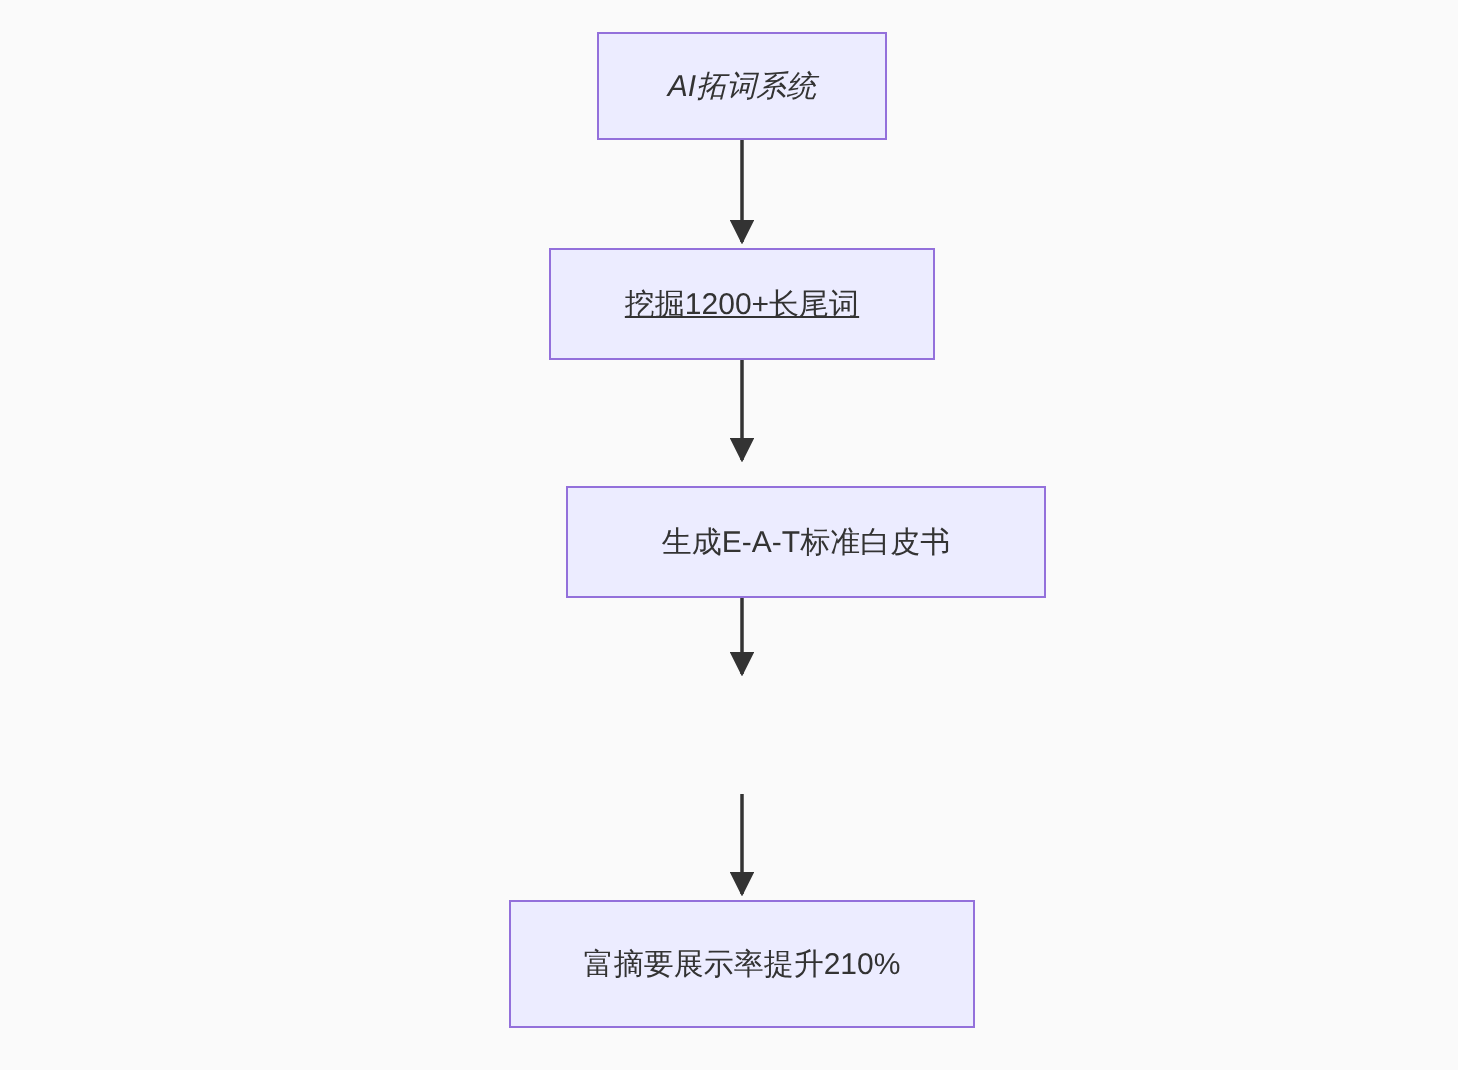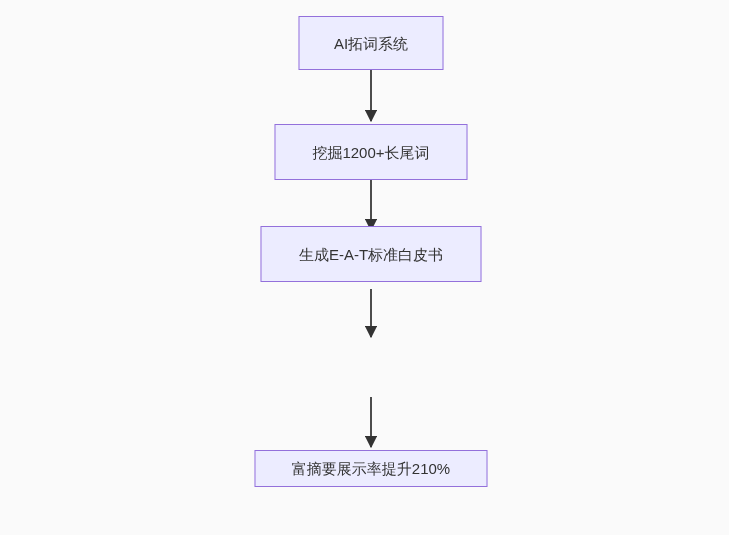--- a/index.html
+++ b/index.html
@@ -38,7 +38,7 @@
     white-space: nowrap;
     text-align: center;
   }
-  .n1 { top: 16px;  width: 145px; height: 54px; }
+  .n1 { top: 16px;  width: 145px; height: 54px; font-style: italic; }
   .n2 { top: 124px; width: 193px; height: 56px; }
   .n3 { top: 226px; width: 221px; height: 56px; }
   .n4 { top: 340px; width: 216px; height: 57px; }

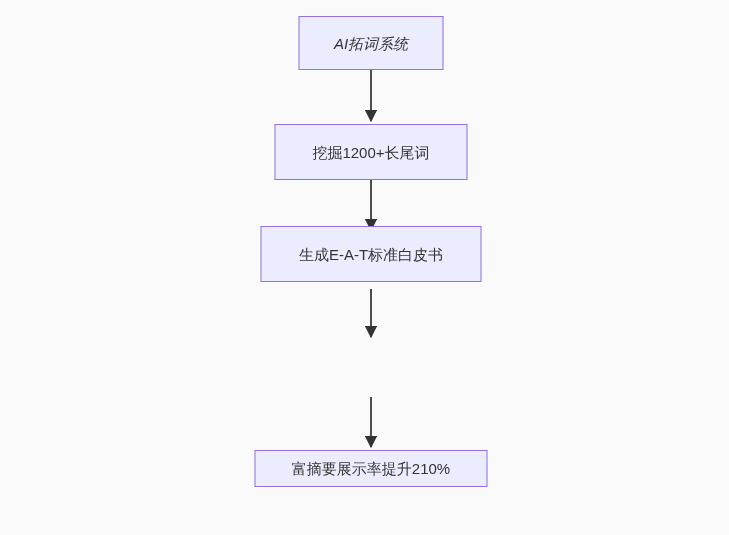--- a/index.html
+++ b/index.html
@@ -39,7 +39,7 @@
     text-align: center;
   }
   .n1 { top: 16px;  width: 145px; height: 54px; font-style: italic; }
-  .n2 { top: 124px; width: 193px; height: 56px; }
+  .n2 { top: 124px; width: 193px; height: 56px; text-decoration: underline; }
   .n3 { top: 226px; width: 221px; height: 56px; }
   .n4 { top: 340px; width: 216px; height: 57px; }
   .n5 { top: 450px; width: 233px; height: 37px; }

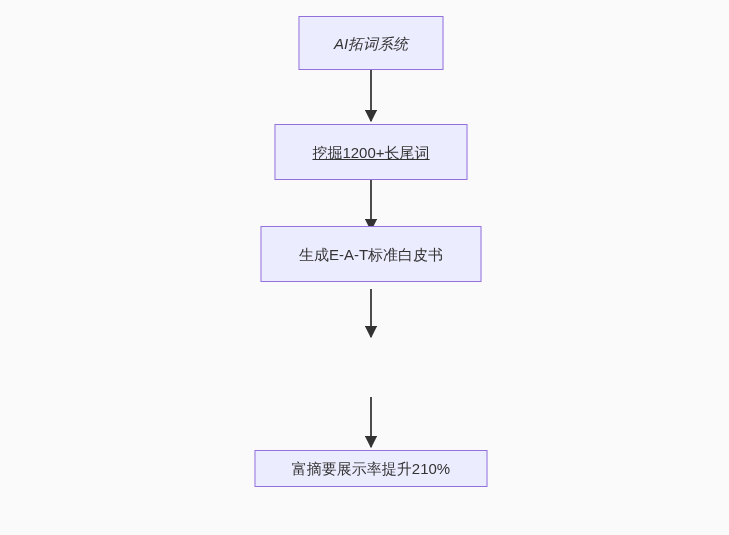--- a/index.html
+++ b/index.html
@@ -40,7 +40,7 @@
   }
   .n1 { top: 16px;  width: 145px; height: 54px; font-style: italic; }
   .n2 { top: 124px; width: 193px; height: 56px; text-decoration: underline; }
-  .n3 { top: 226px; width: 221px; height: 56px; }
+  .n3 { top: 243px; width: 240px; height: 56px; margin-left: 32px; }
   .n4 { top: 340px; width: 216px; height: 57px; }
   .n5 { top: 450px; width: 233px; height: 37px; }
 </style>

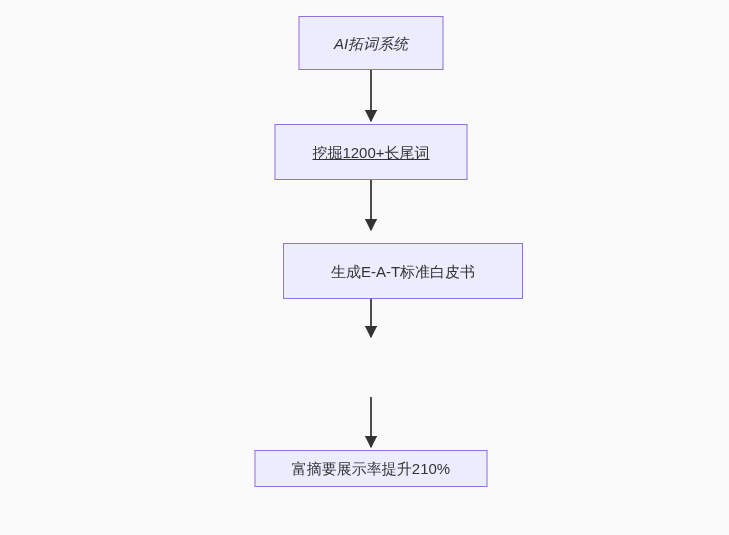--- a/index.html
+++ b/index.html
@@ -42,7 +42,7 @@
   .n2 { top: 124px; width: 193px; height: 56px; text-decoration: underline; }
   .n3 { top: 243px; width: 240px; height: 56px; margin-left: 32px; }
   .n4 { top: 340px; width: 216px; height: 57px; }
-  .n5 { top: 450px; width: 233px; height: 37px; }
+  .n5 { top: 450px; width: 233px; height: 64px; }
 </style>
 </head>
 <body>

